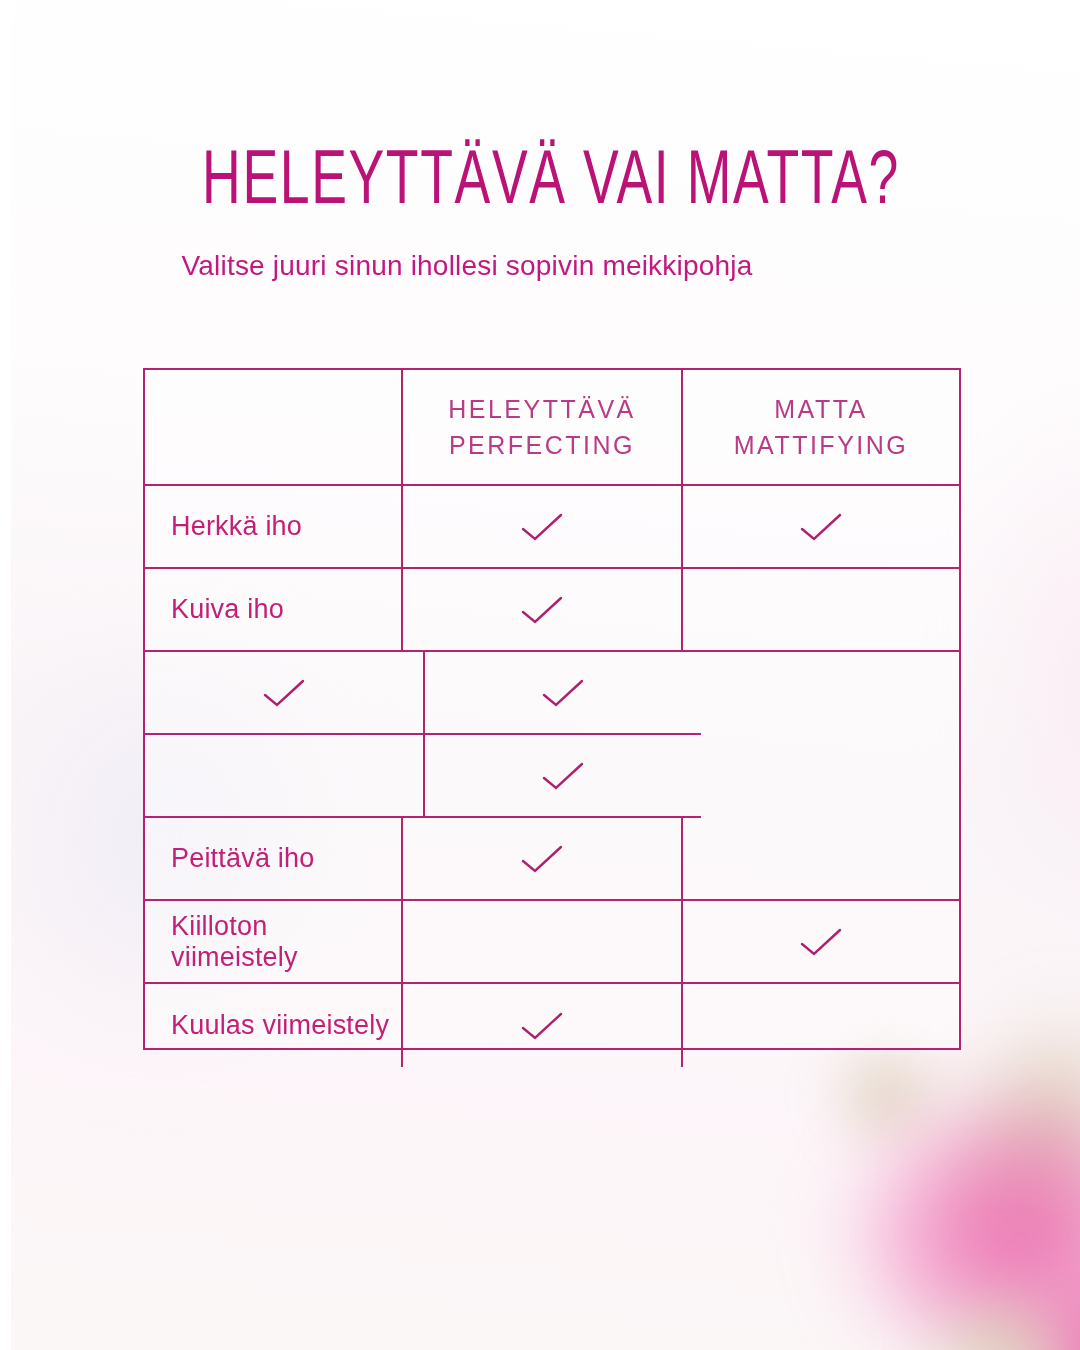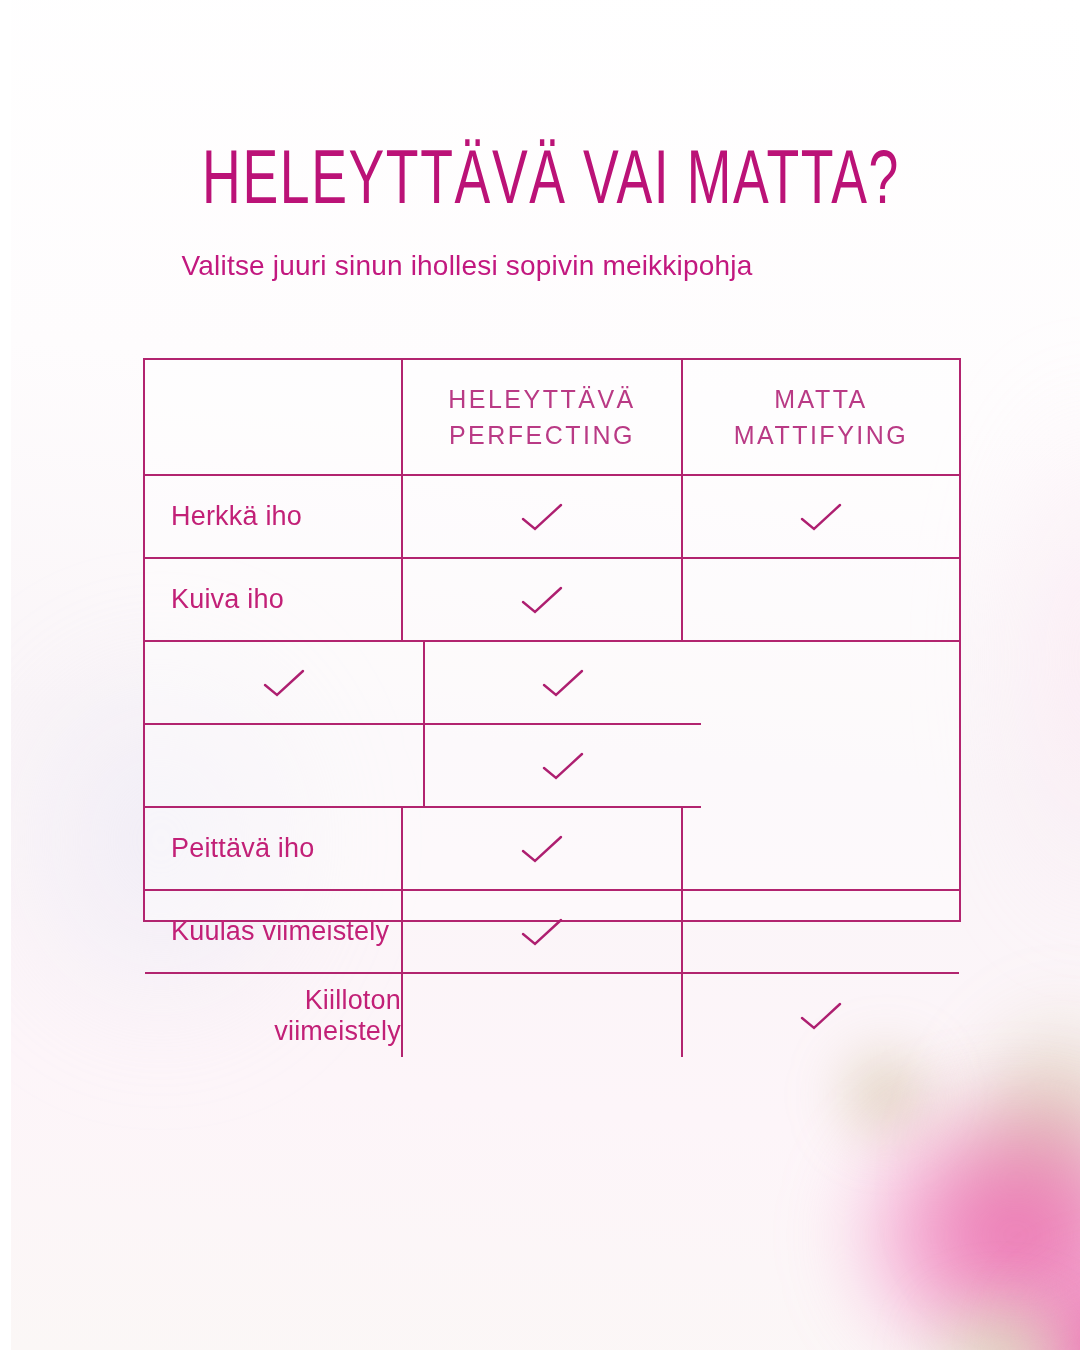--- a/index.html
+++ b/index.html
@@ -72,7 +72,7 @@
   }
   
   .ctable{
-    position:absolute;left:132px;top:358px;width:818px;height:564px;
+    position:absolute;left:132px;top:368px;width:818px;height:682px;
     box-sizing:border-box;
     border:2px solid #b2246f;
     background:rgba(255,255,255,0.42);

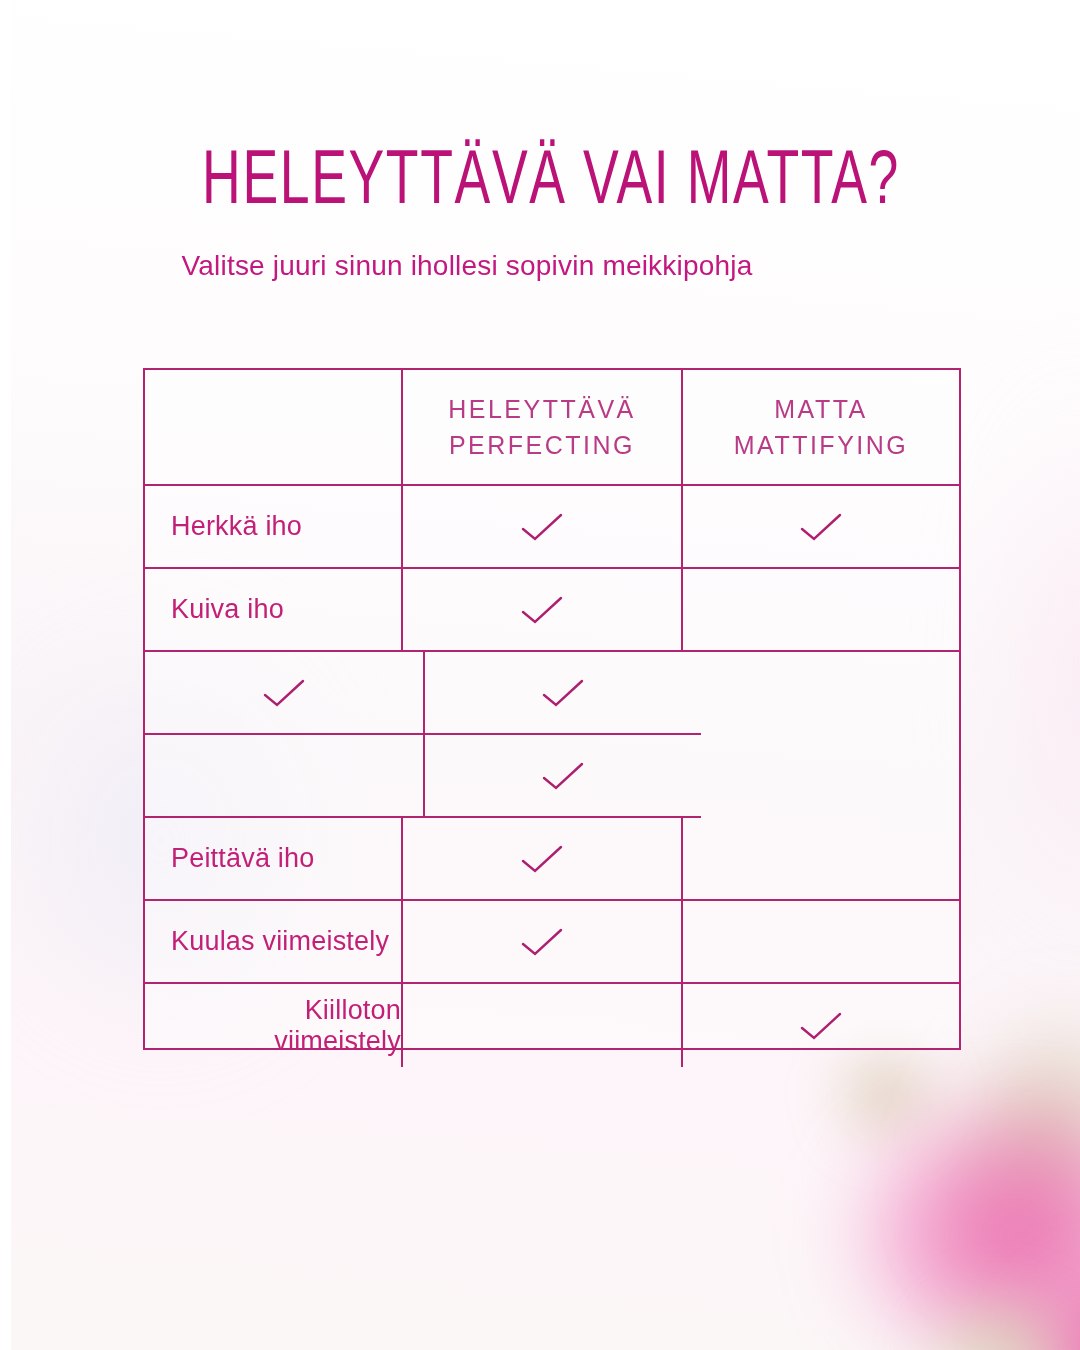--- a/index.html
+++ b/index.html
@@ -90,7 +90,7 @@
   }
   .trow .cell:last-child{border-right:none;}
   .trow:last-child .cell{border-bottom:none;}
-  .col-label{width:258px;text-align:right;}
+  .col-label{width:258px;}
   .col-check{width:280px;}
   .col-check:last-child{width:276px;}
   .label-cell{

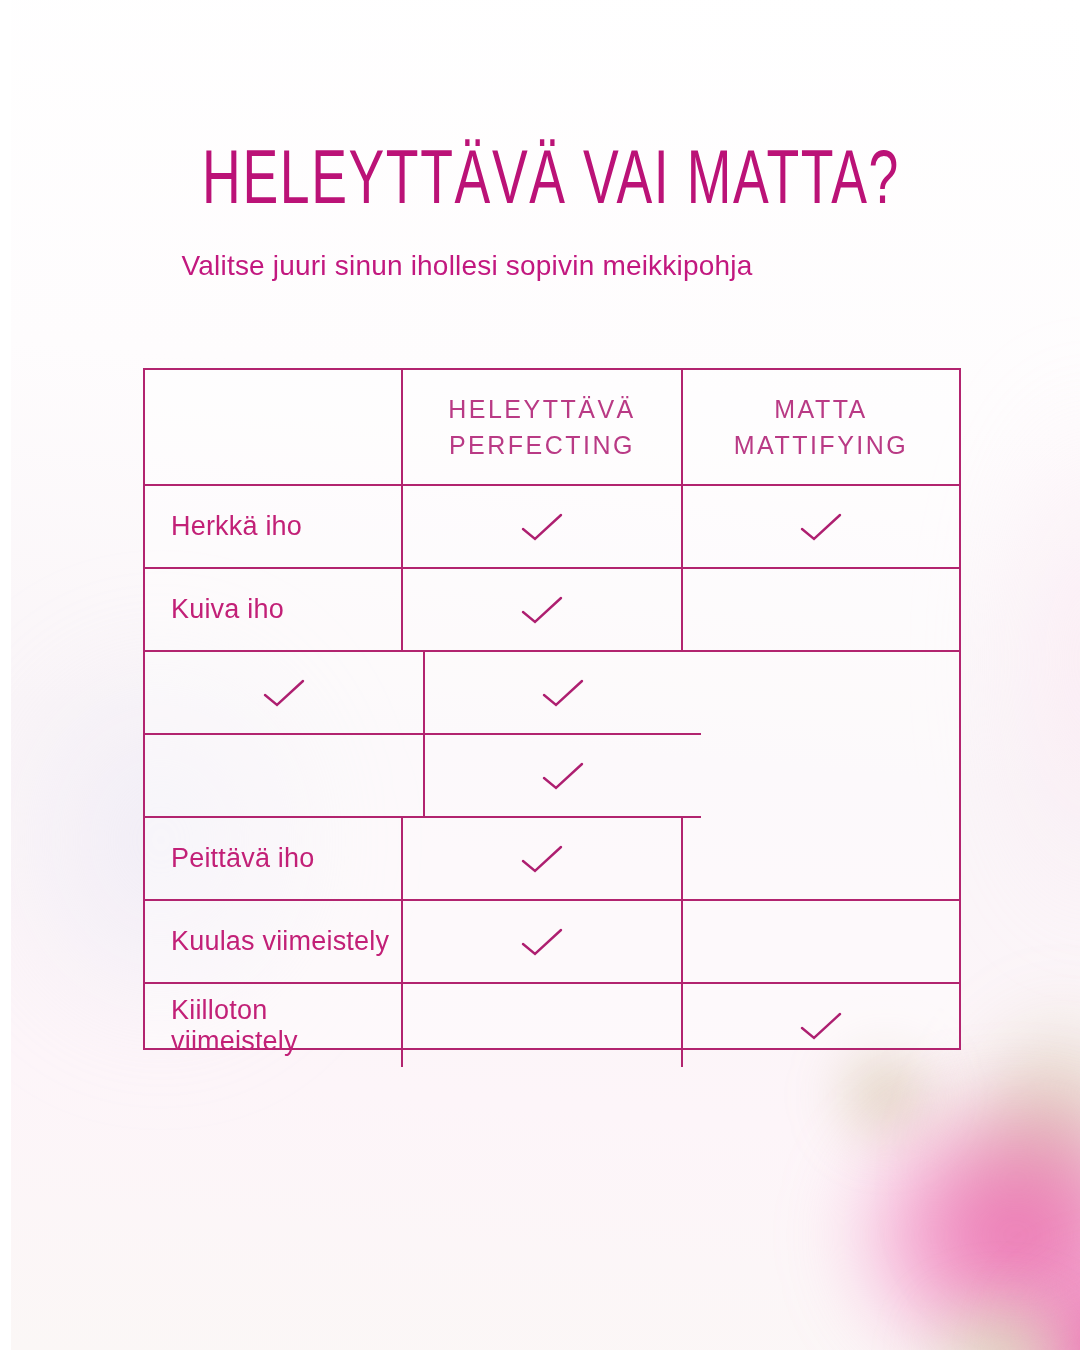--- a/index.html
+++ b/index.html
@@ -186,6 +186,15 @@
           <div class="cell col-check"></div>
         </div>
         <div class="trow body-row">
+          <div class="cell col-label label-cell">Kiilloton viimeistely</div>
+          <div class="cell col-check"></div>
+          <div class="cell col-check">
+            <svg class="check" width="44" height="30" viewBox="0 0 44 30">
+              <path d="M3 17 L15 27 L41 3" fill="none" stroke="#ae1f70" stroke-width="2.4" stroke-linecap="round"></path>
+            </svg>
+          </div>
+        </div>
+        <div class="trow body-row">
           <div class="cell col-label label-cell">Kuulas viimeistely</div>
           <div class="cell col-check">
             <svg class="check" width="44" height="30" viewBox="0 0 44 30">
@@ -193,15 +202,6 @@
             </svg>
           </div>
           <div class="cell col-check"></div>
-        </div>
-        <div class="trow body-row">
-          <div class="cell col-label label-cell">Kiilloton viimeistely</div>
-          <div class="cell col-check"></div>
-          <div class="cell col-check">
-            <svg class="check" width="44" height="30" viewBox="0 0 44 30">
-              <path d="M3 17 L15 27 L41 3" fill="none" stroke="#ae1f70" stroke-width="2.4" stroke-linecap="round"></path>
-            </svg>
-          </div>
         </div>
       </div>
   </div>

